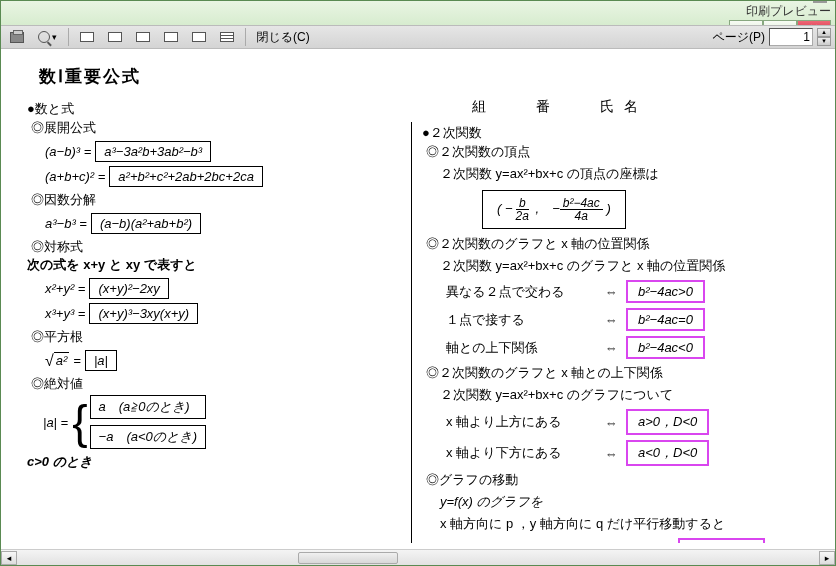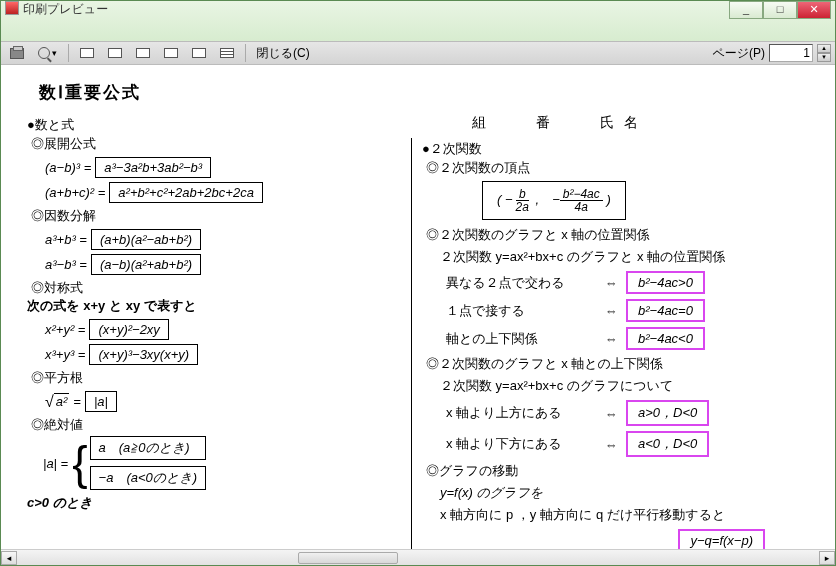--- a/index.html
+++ b/index.html
@@ -21,13 +21,14 @@
     flex-direction: column;
   }
   .titlebar {
-    height: 40px;
+    height: 24px;
     background: linear-gradient(#e9f5e3, #d7eccf);
     display: flex;
-    align-items: flex-start;
+    align-items: flex-end;
     padding: 0 4px;
     font-size: 12px;
     color: #333;
+    flex-direction: column;
   }
   .titlebar .app-icon {
     width: 14px; height: 14px;

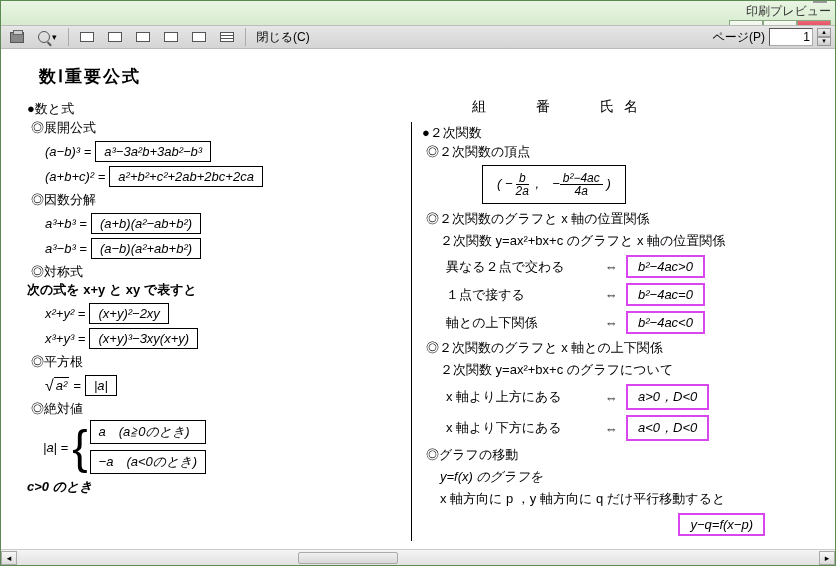--- a/index.html
+++ b/index.html
@@ -270,6 +270,7 @@
 
           <div class="sec sec-h">●２次関数</div>
           <div class="sub">◎２次関数の頂点</div>
+          <div class="textline">２次関数 y=ax²+bx+c の頂点の座標は</div>
           <div class="vertex-box">
             ( −<span class="frac">
                 <span class="n">b</span>

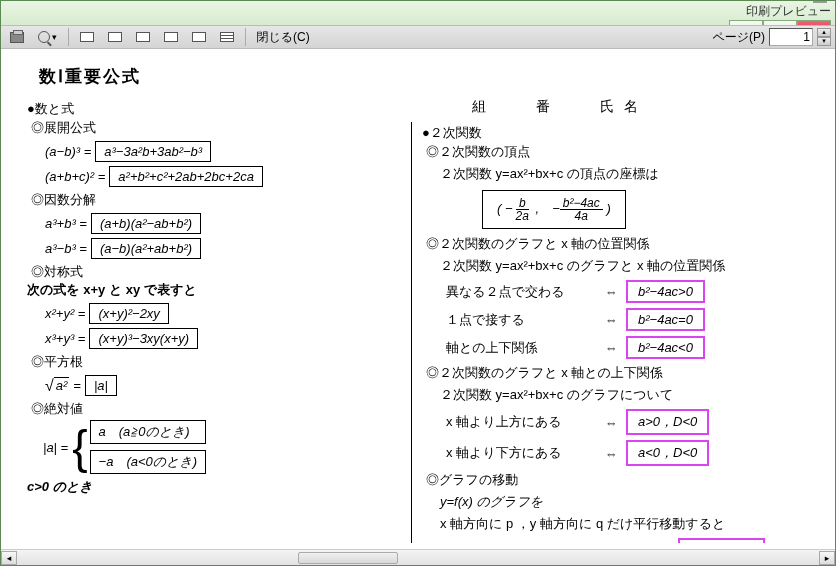--- a/index.html
+++ b/index.html
@@ -220,10 +220,6 @@
 
           <div class="sub">◎因数分解</div>
           <div class="line">
-              <span class="lhs">a³+b³ =</span>
-              <span class="box">(a+b)(a²−ab+b²)</span>
-            </div>
-          <div class="line">
               <span class="lhs">a³−b³ =</span>
               <span class="box">(a−b)(a²+ab+b²)</span>
             </div>

